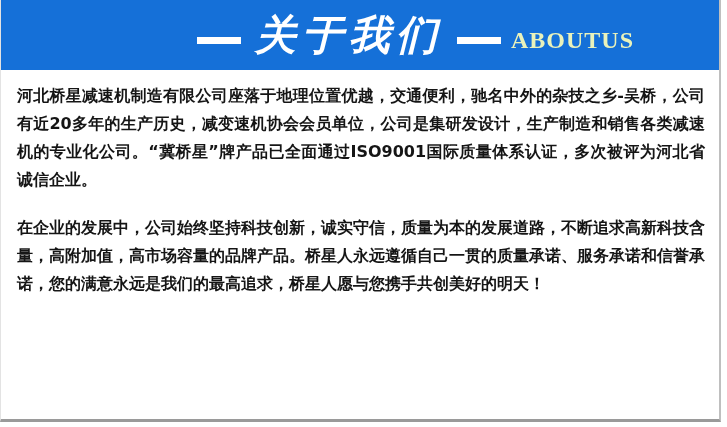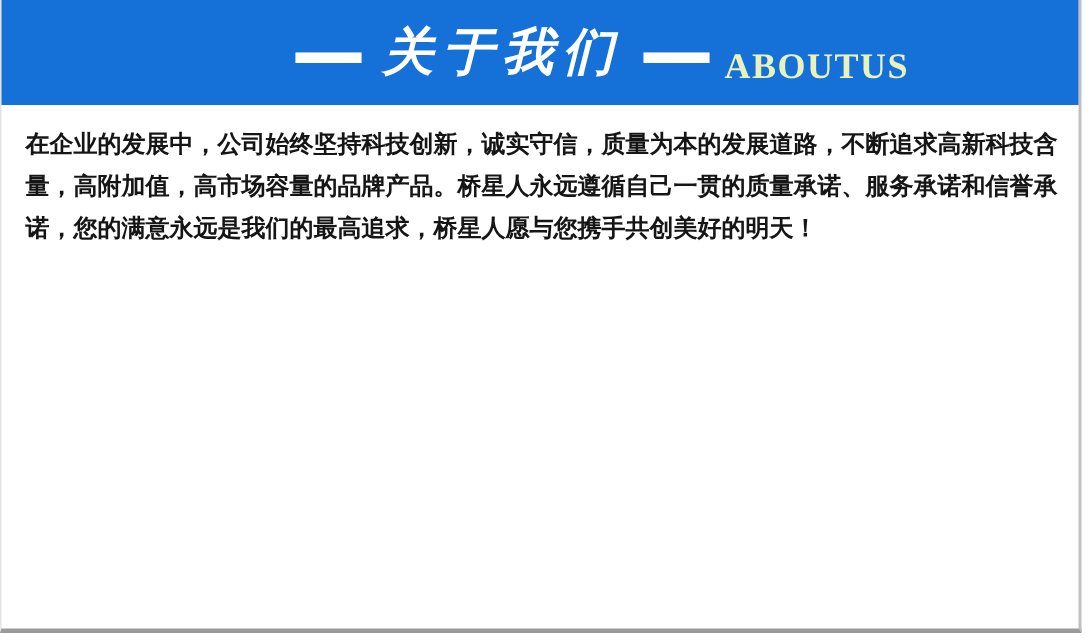--- a/index.html
+++ b/index.html
@@ -40,7 +40,7 @@
     transform: scaleY(1.6);
   }
   .title-cn {
-    font-size: 34px;
+    font-size: 41px;
     font-weight: bold;
     font-style: italic;
     letter-spacing: 6px;

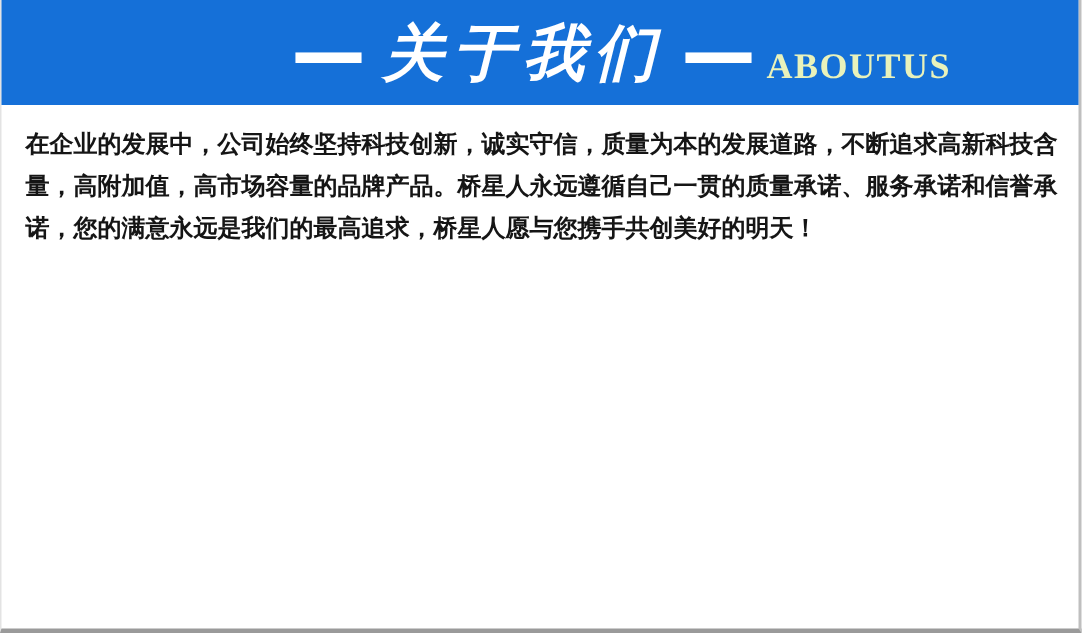--- a/index.html
+++ b/index.html
@@ -56,7 +56,7 @@
     letter-spacing: 1px;
     color: #e9f2bb;
     align-self: flex-end;
-    margin: 0 0 11px 10px;
+    margin: 0 0 16px 10px;
   }
   .content {
     padding: 12px 14px 0 16px;

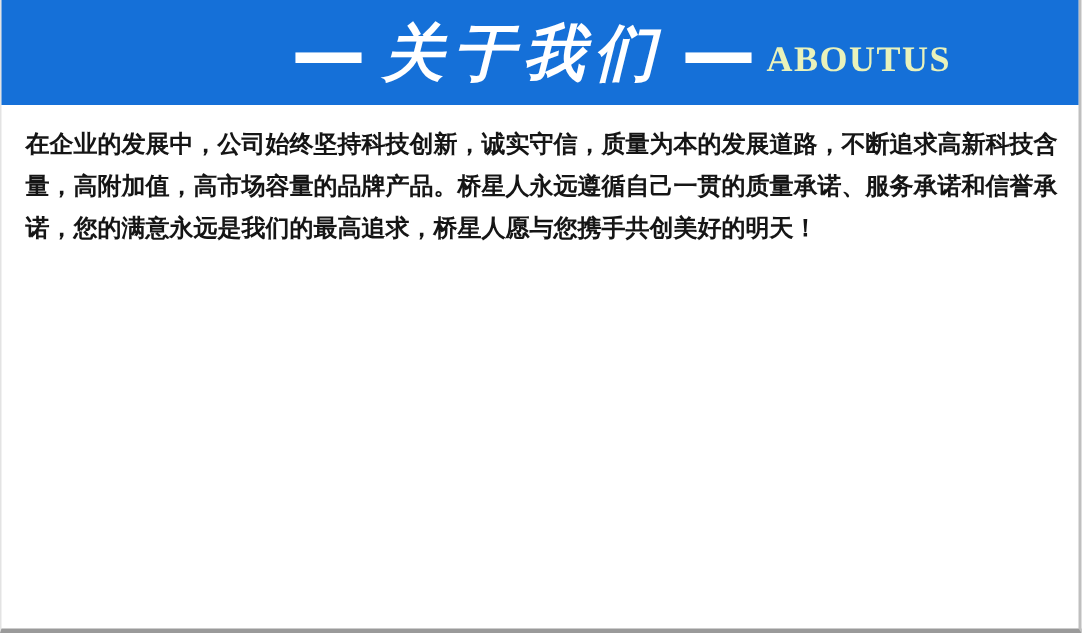--- a/index.html
+++ b/index.html
@@ -85,6 +85,7 @@
     <div class="subtitle-en">ABOUTUS</div>
   </div>
   <div class="content">
+    <p>河北桥星减速机制造有限公司座落于地理位置优越，交通便利，驰名中外的杂技之乡-吴桥，公司有近20多年的生产历史，减变速机协会会员单位，公司是集研发设计，生产制造和销售各类减速机的专业化公司。“冀桥星”牌产品已全面通过ISO9001国际质量体系认证，多次被评为河北省诚信企业。</p>
     <p>在企业的发展中，公司始终坚持科技创新，诚实守信，质量为本的发展道路，不断追求高新科技含量，高附加值，高市场容量的品牌产品。桥星人永远遵循自己一贯的质量承诺、服务承诺和信誉承诺，您的满意永远是我们的最高追求，桥星人愿与您携手共创美好的明天！</p>
   </div>
 </div>

